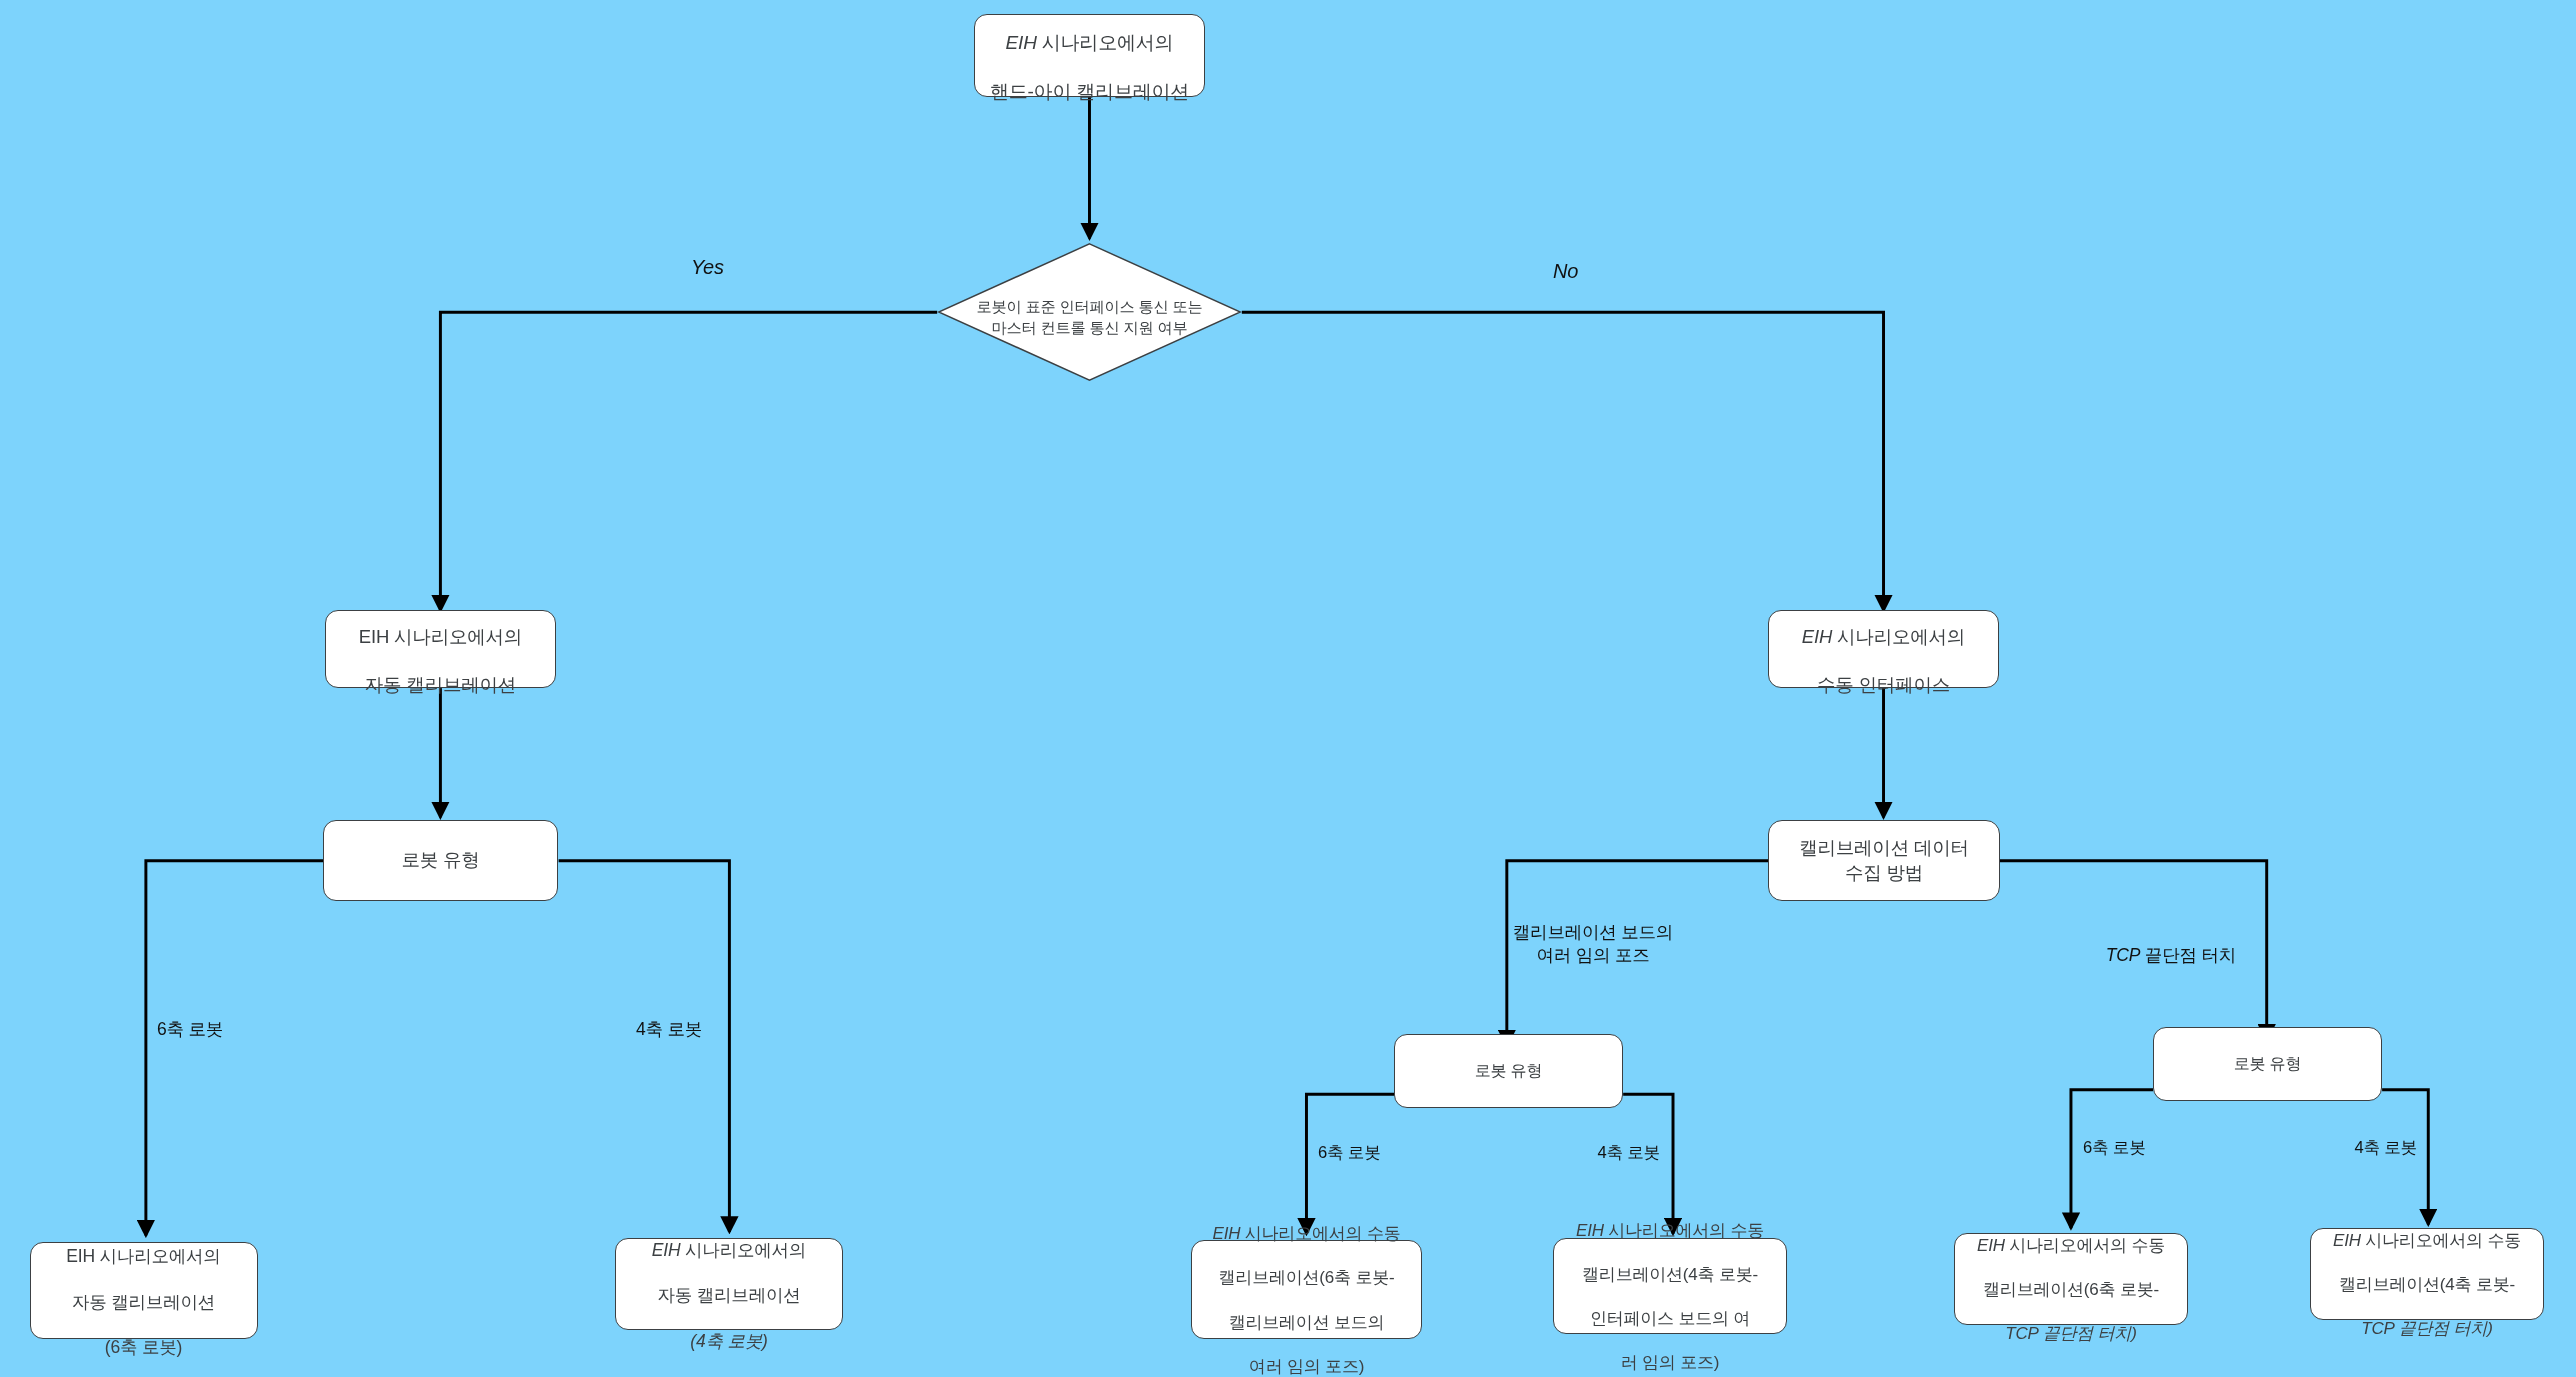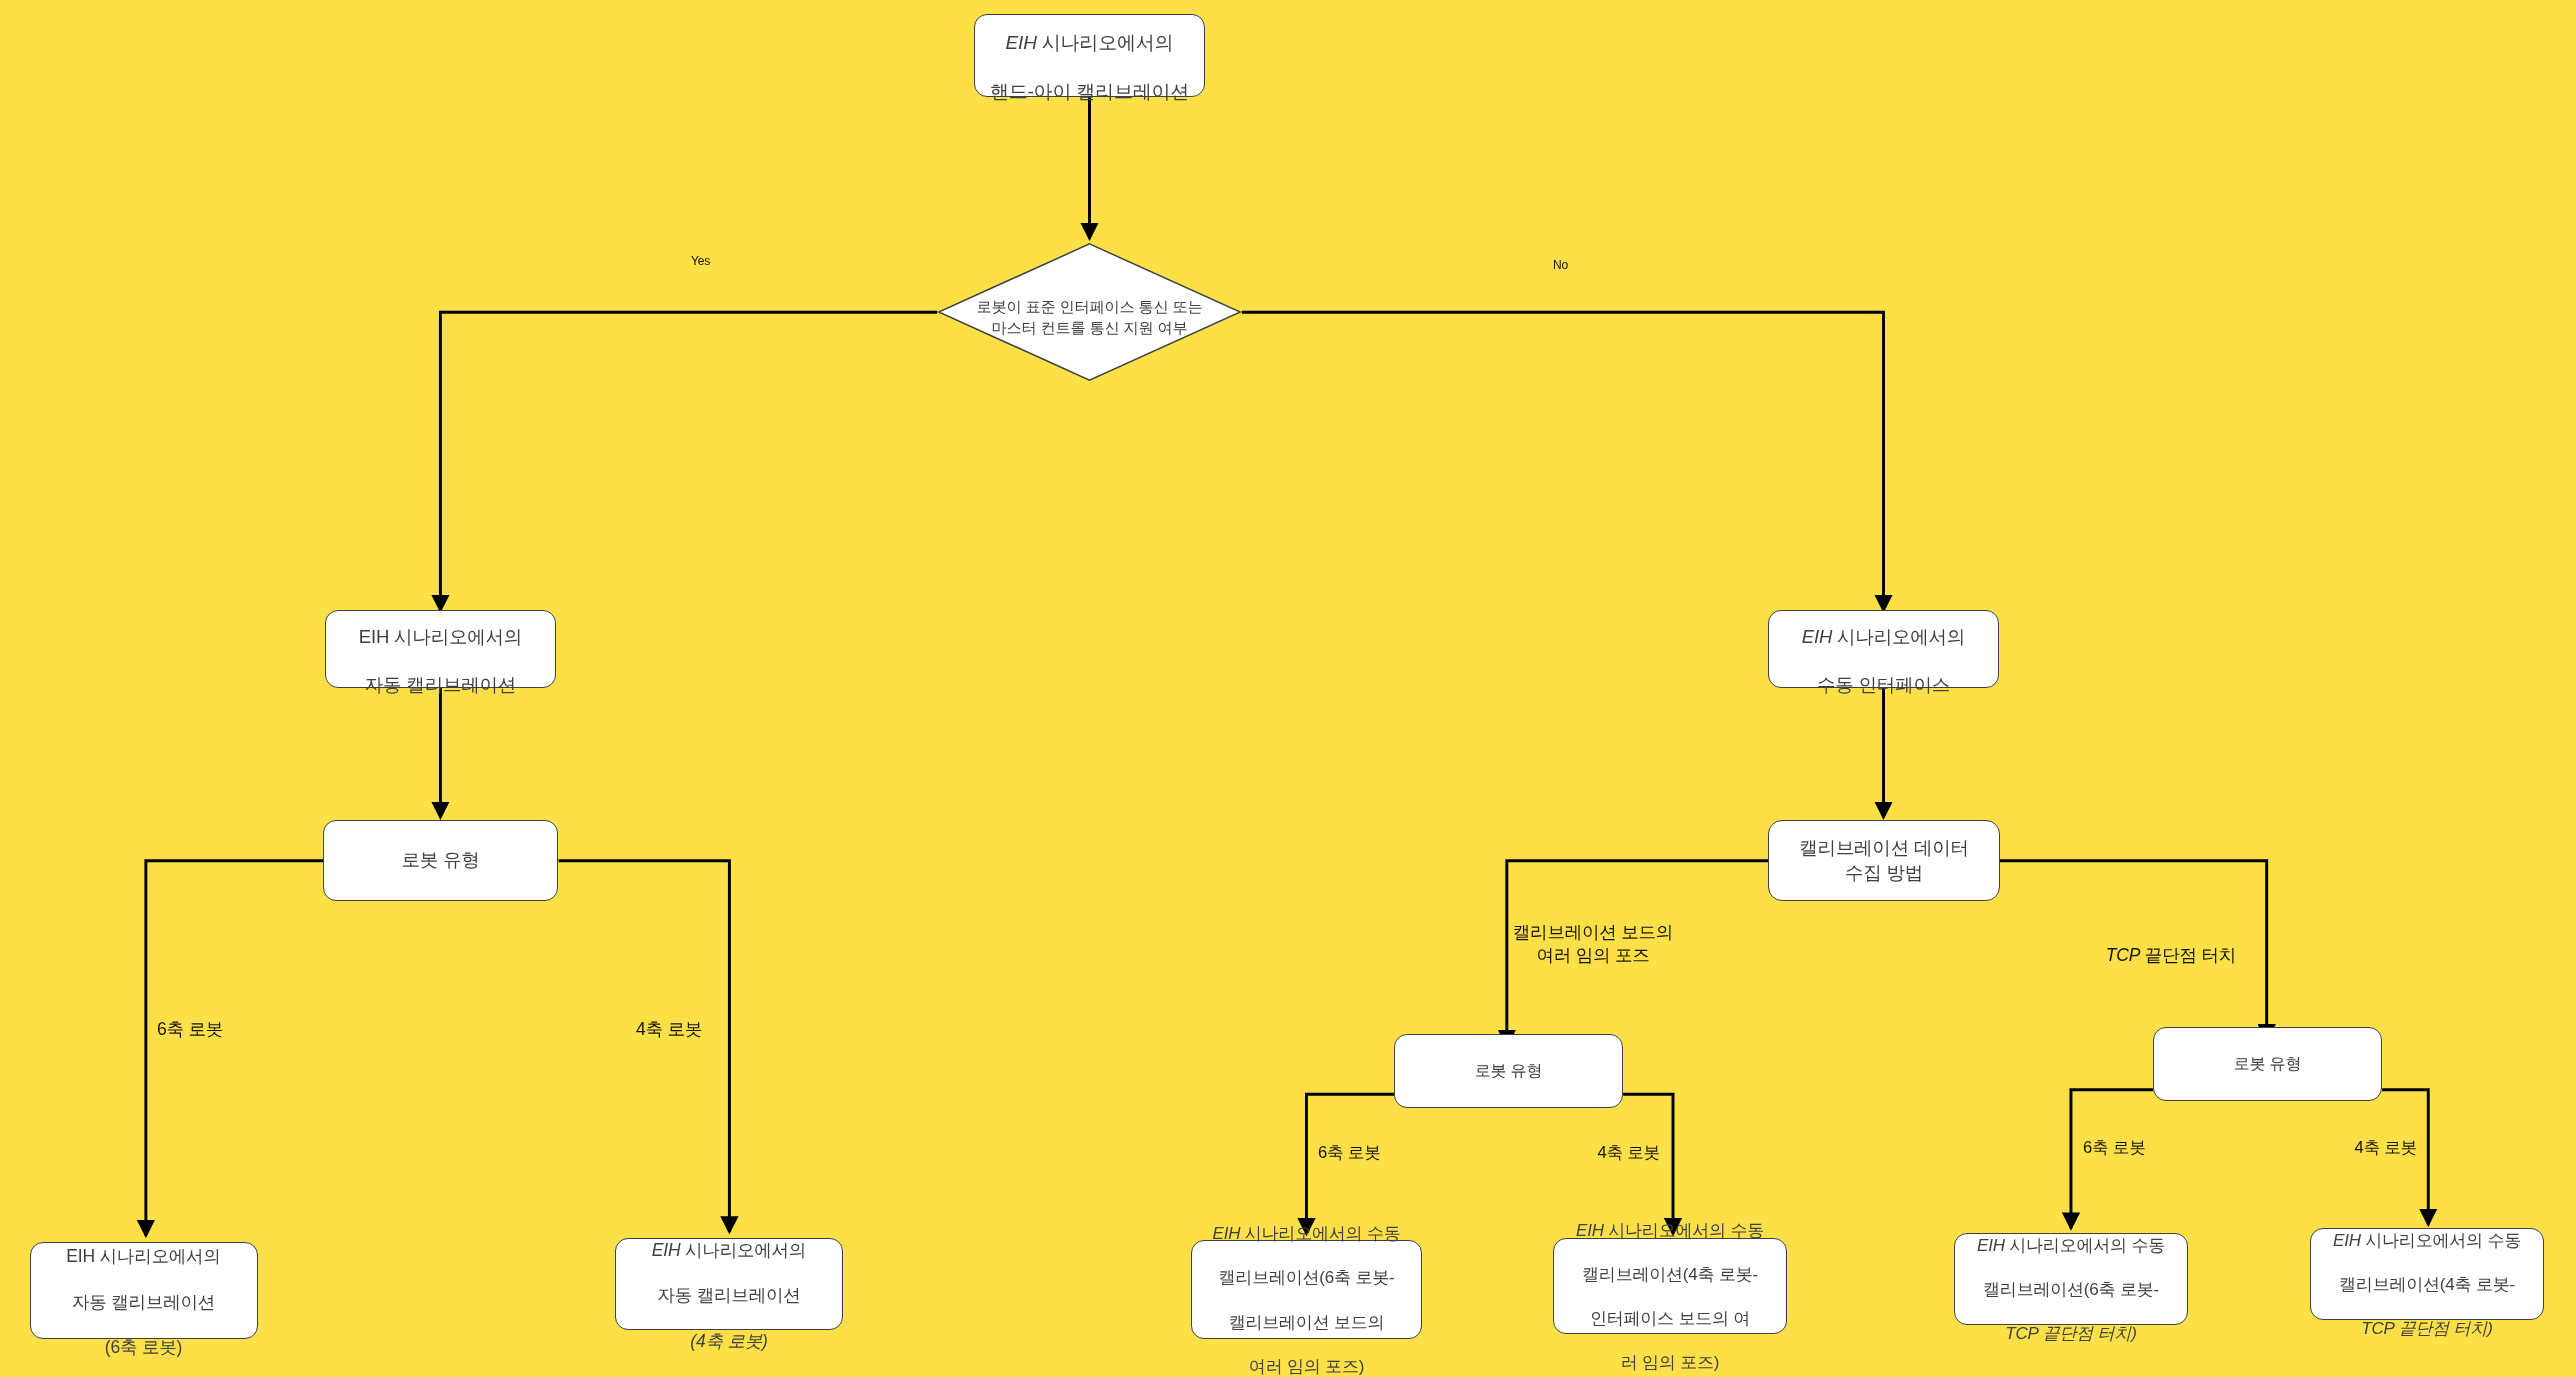--- a/index.html
+++ b/index.html
@@ -14,7 +14,7 @@
     position: relative;
     width: 2576px;
     height: 1378px;
-    background: #fde047;
+    background: #7dd3fc;
     overflow: hidden;
   }
   #wires {

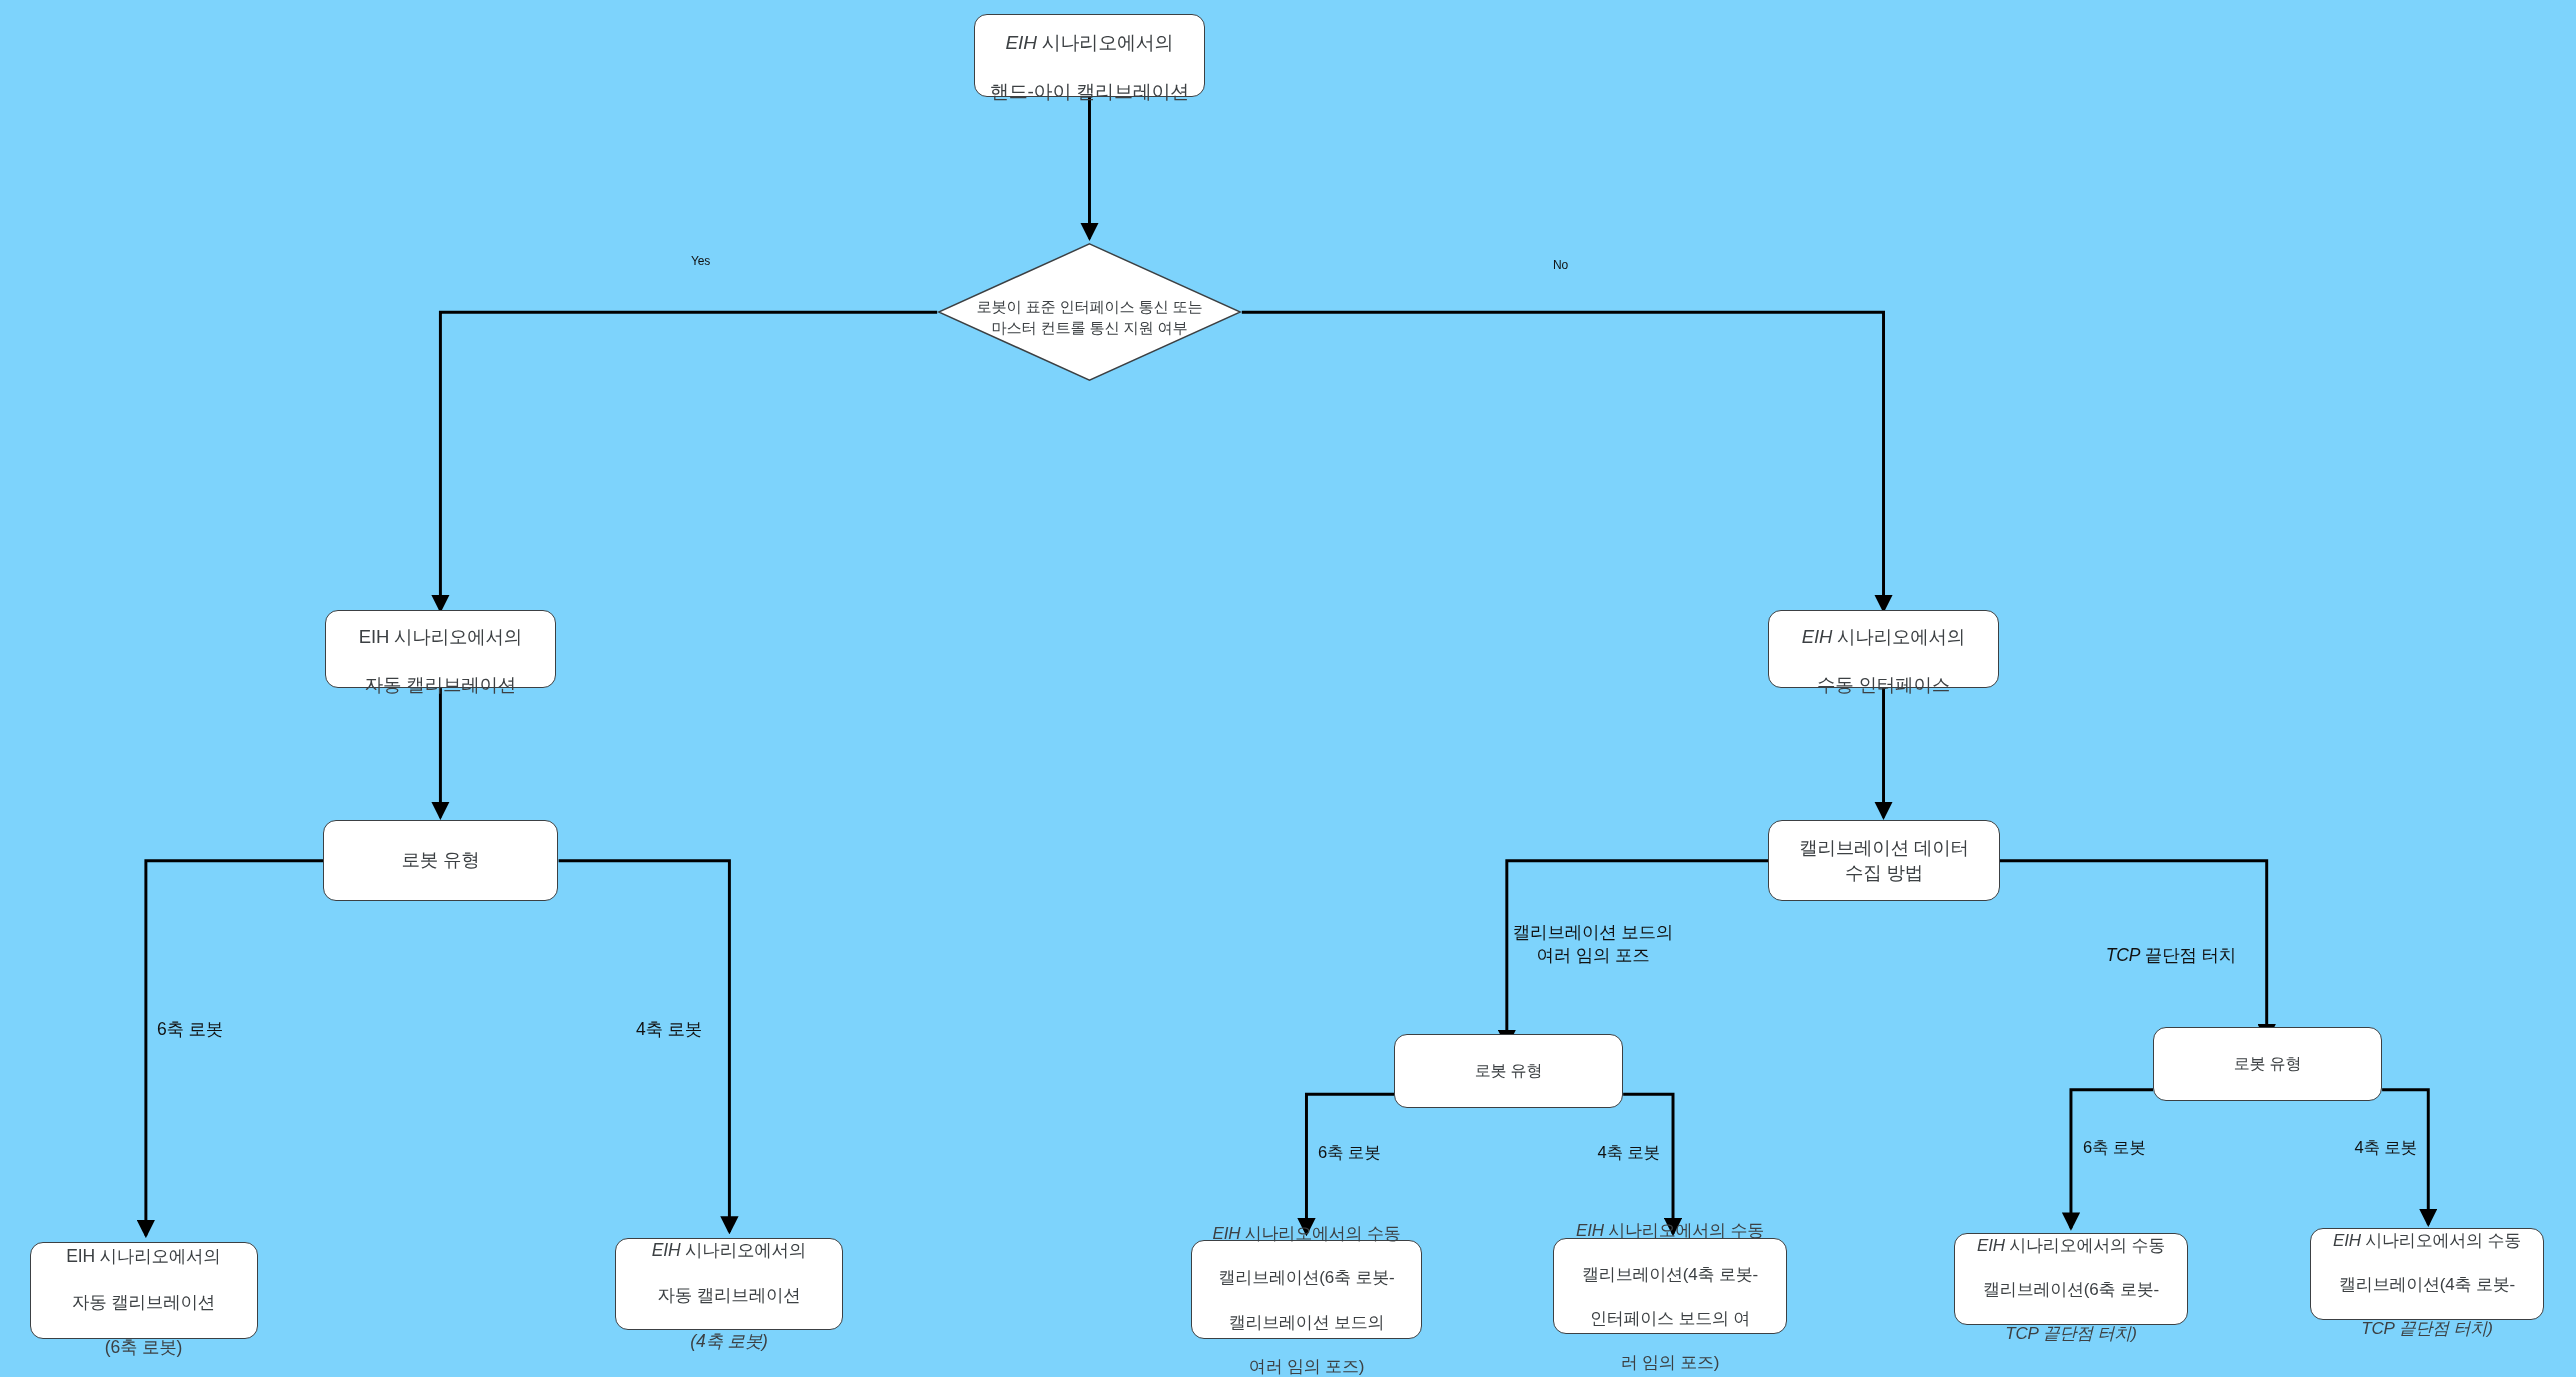--- a/index.html
+++ b/index.html
@@ -81,7 +81,7 @@
     z-index: 4;
     letter-spacing: -0.2px;
   }
-  .edge-label.ital { font-size: 12px; }
+  .edge-label.ital { font-style: italic; font-size: 20px; }
   .edge-label.ctr { text-align: center; }
   .edge-label.rt { text-align: right; }
 </style>

